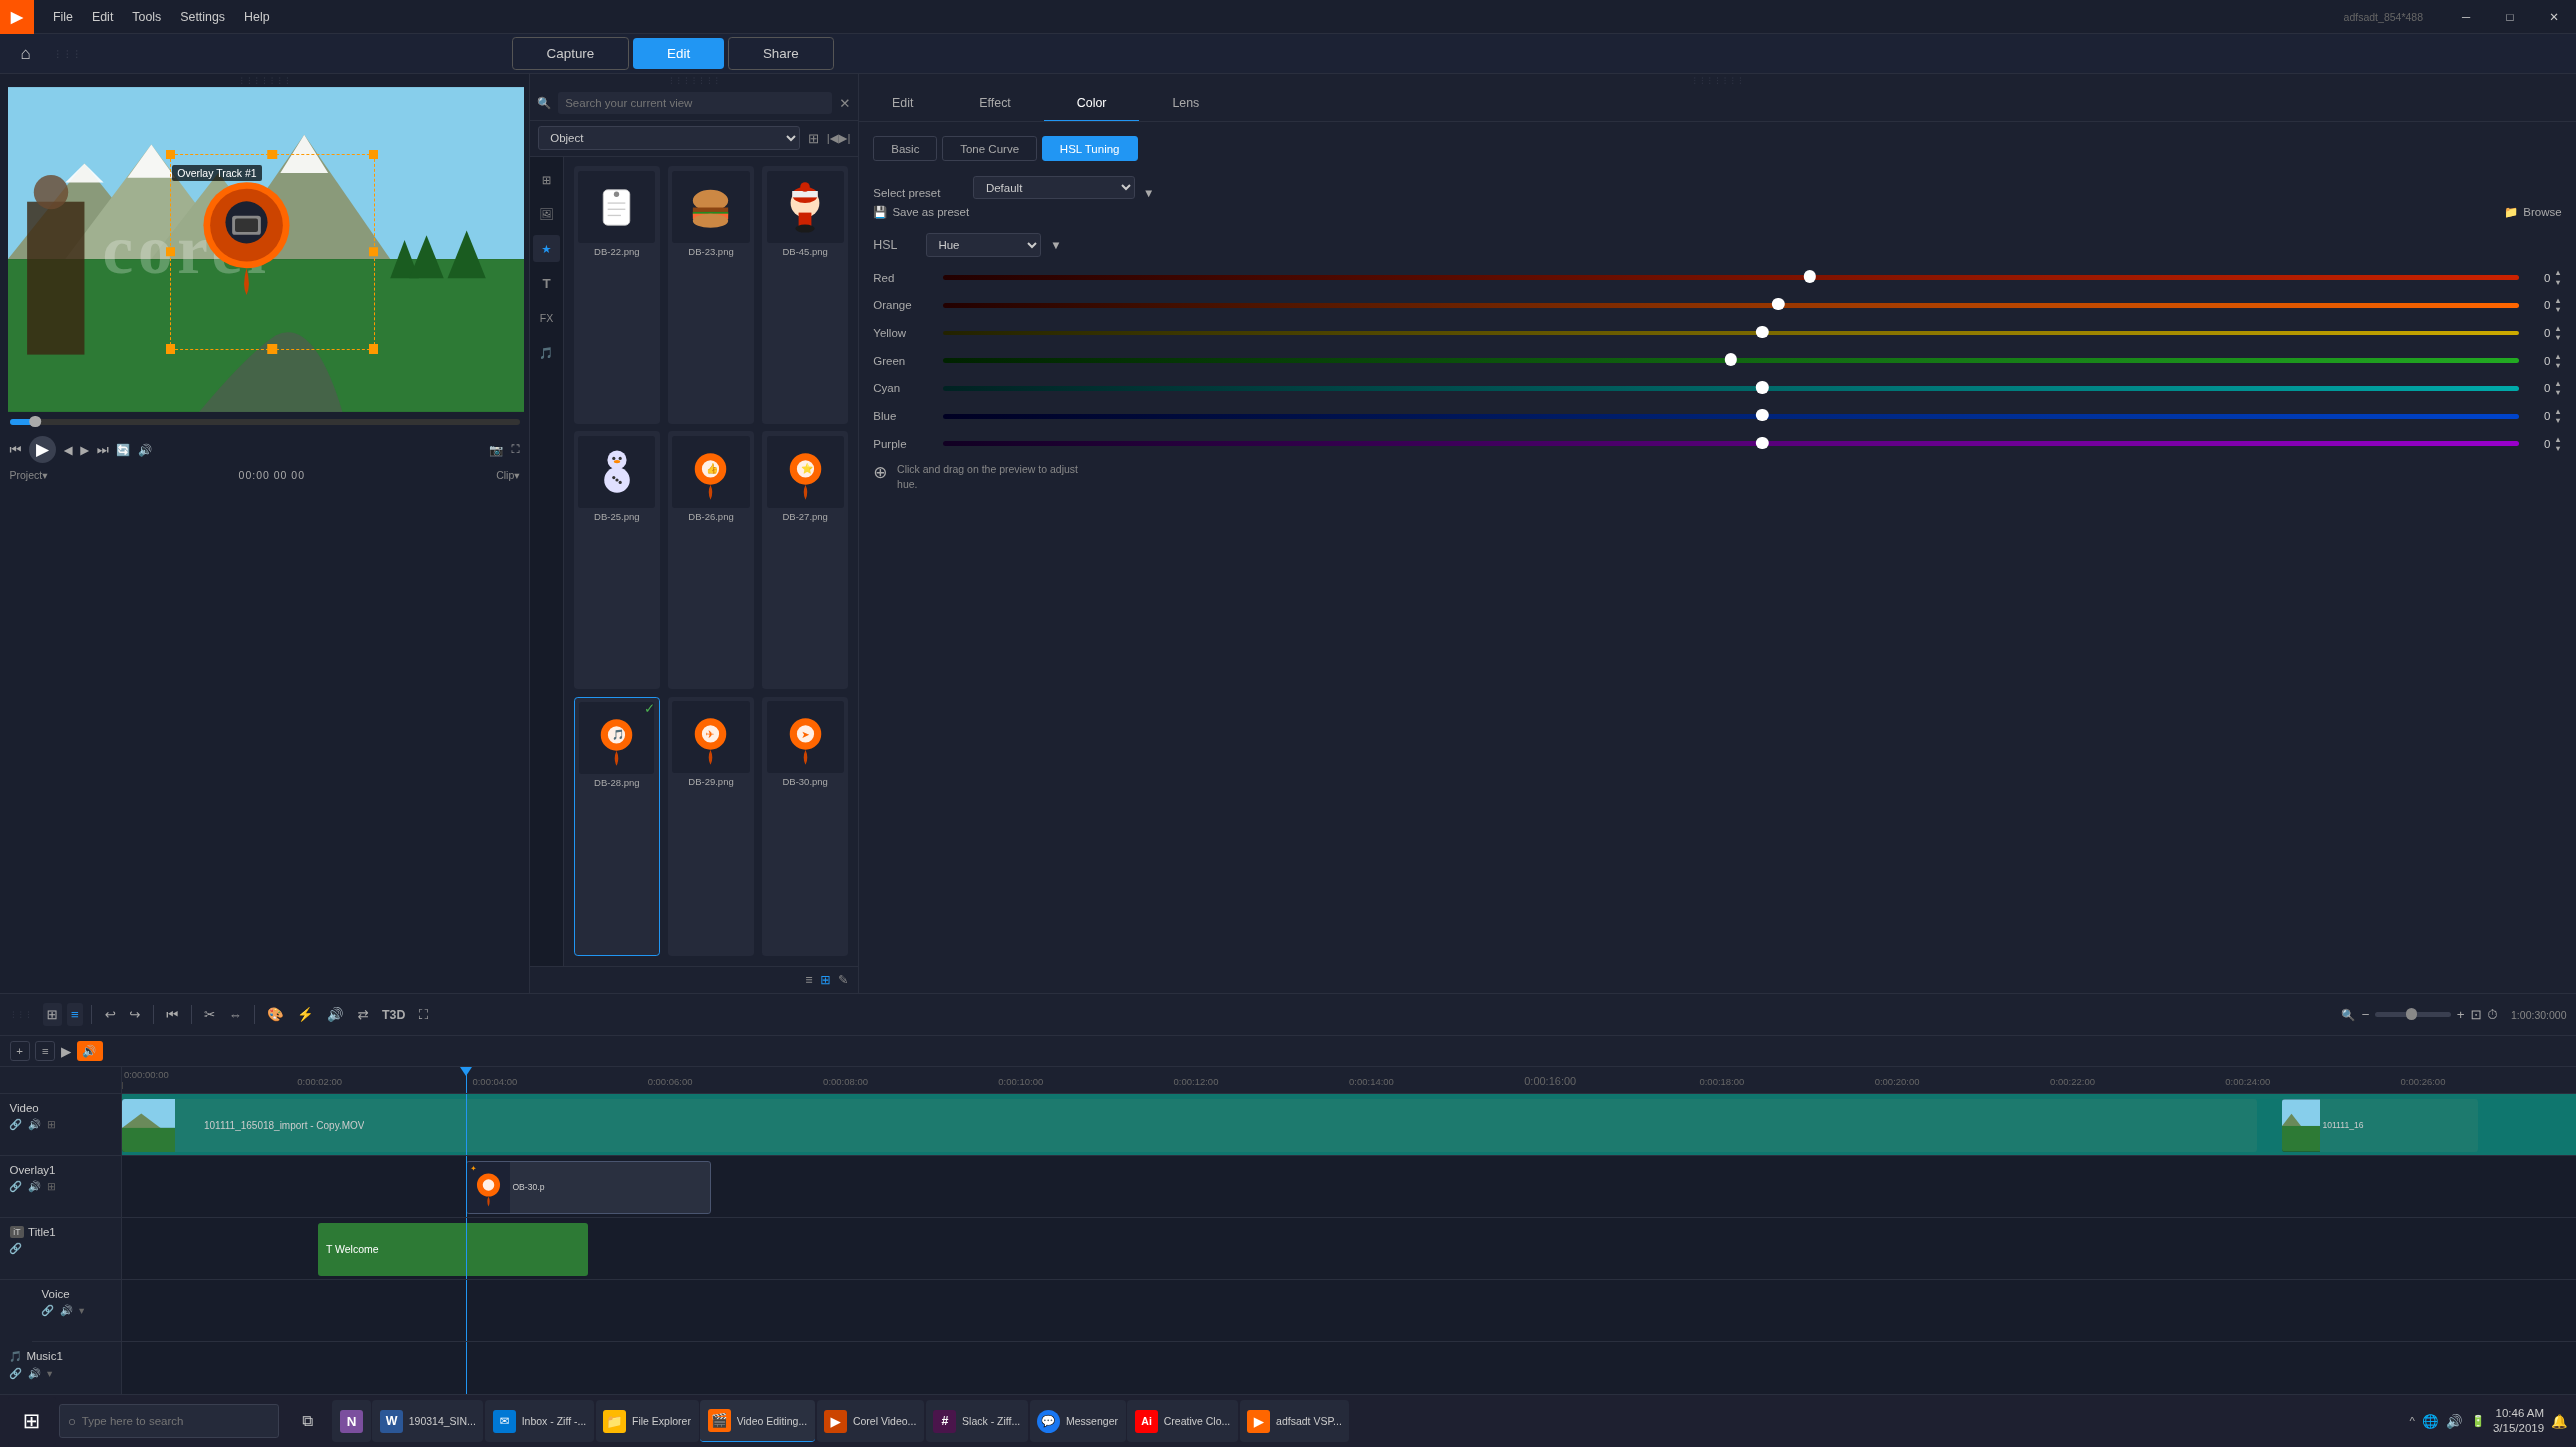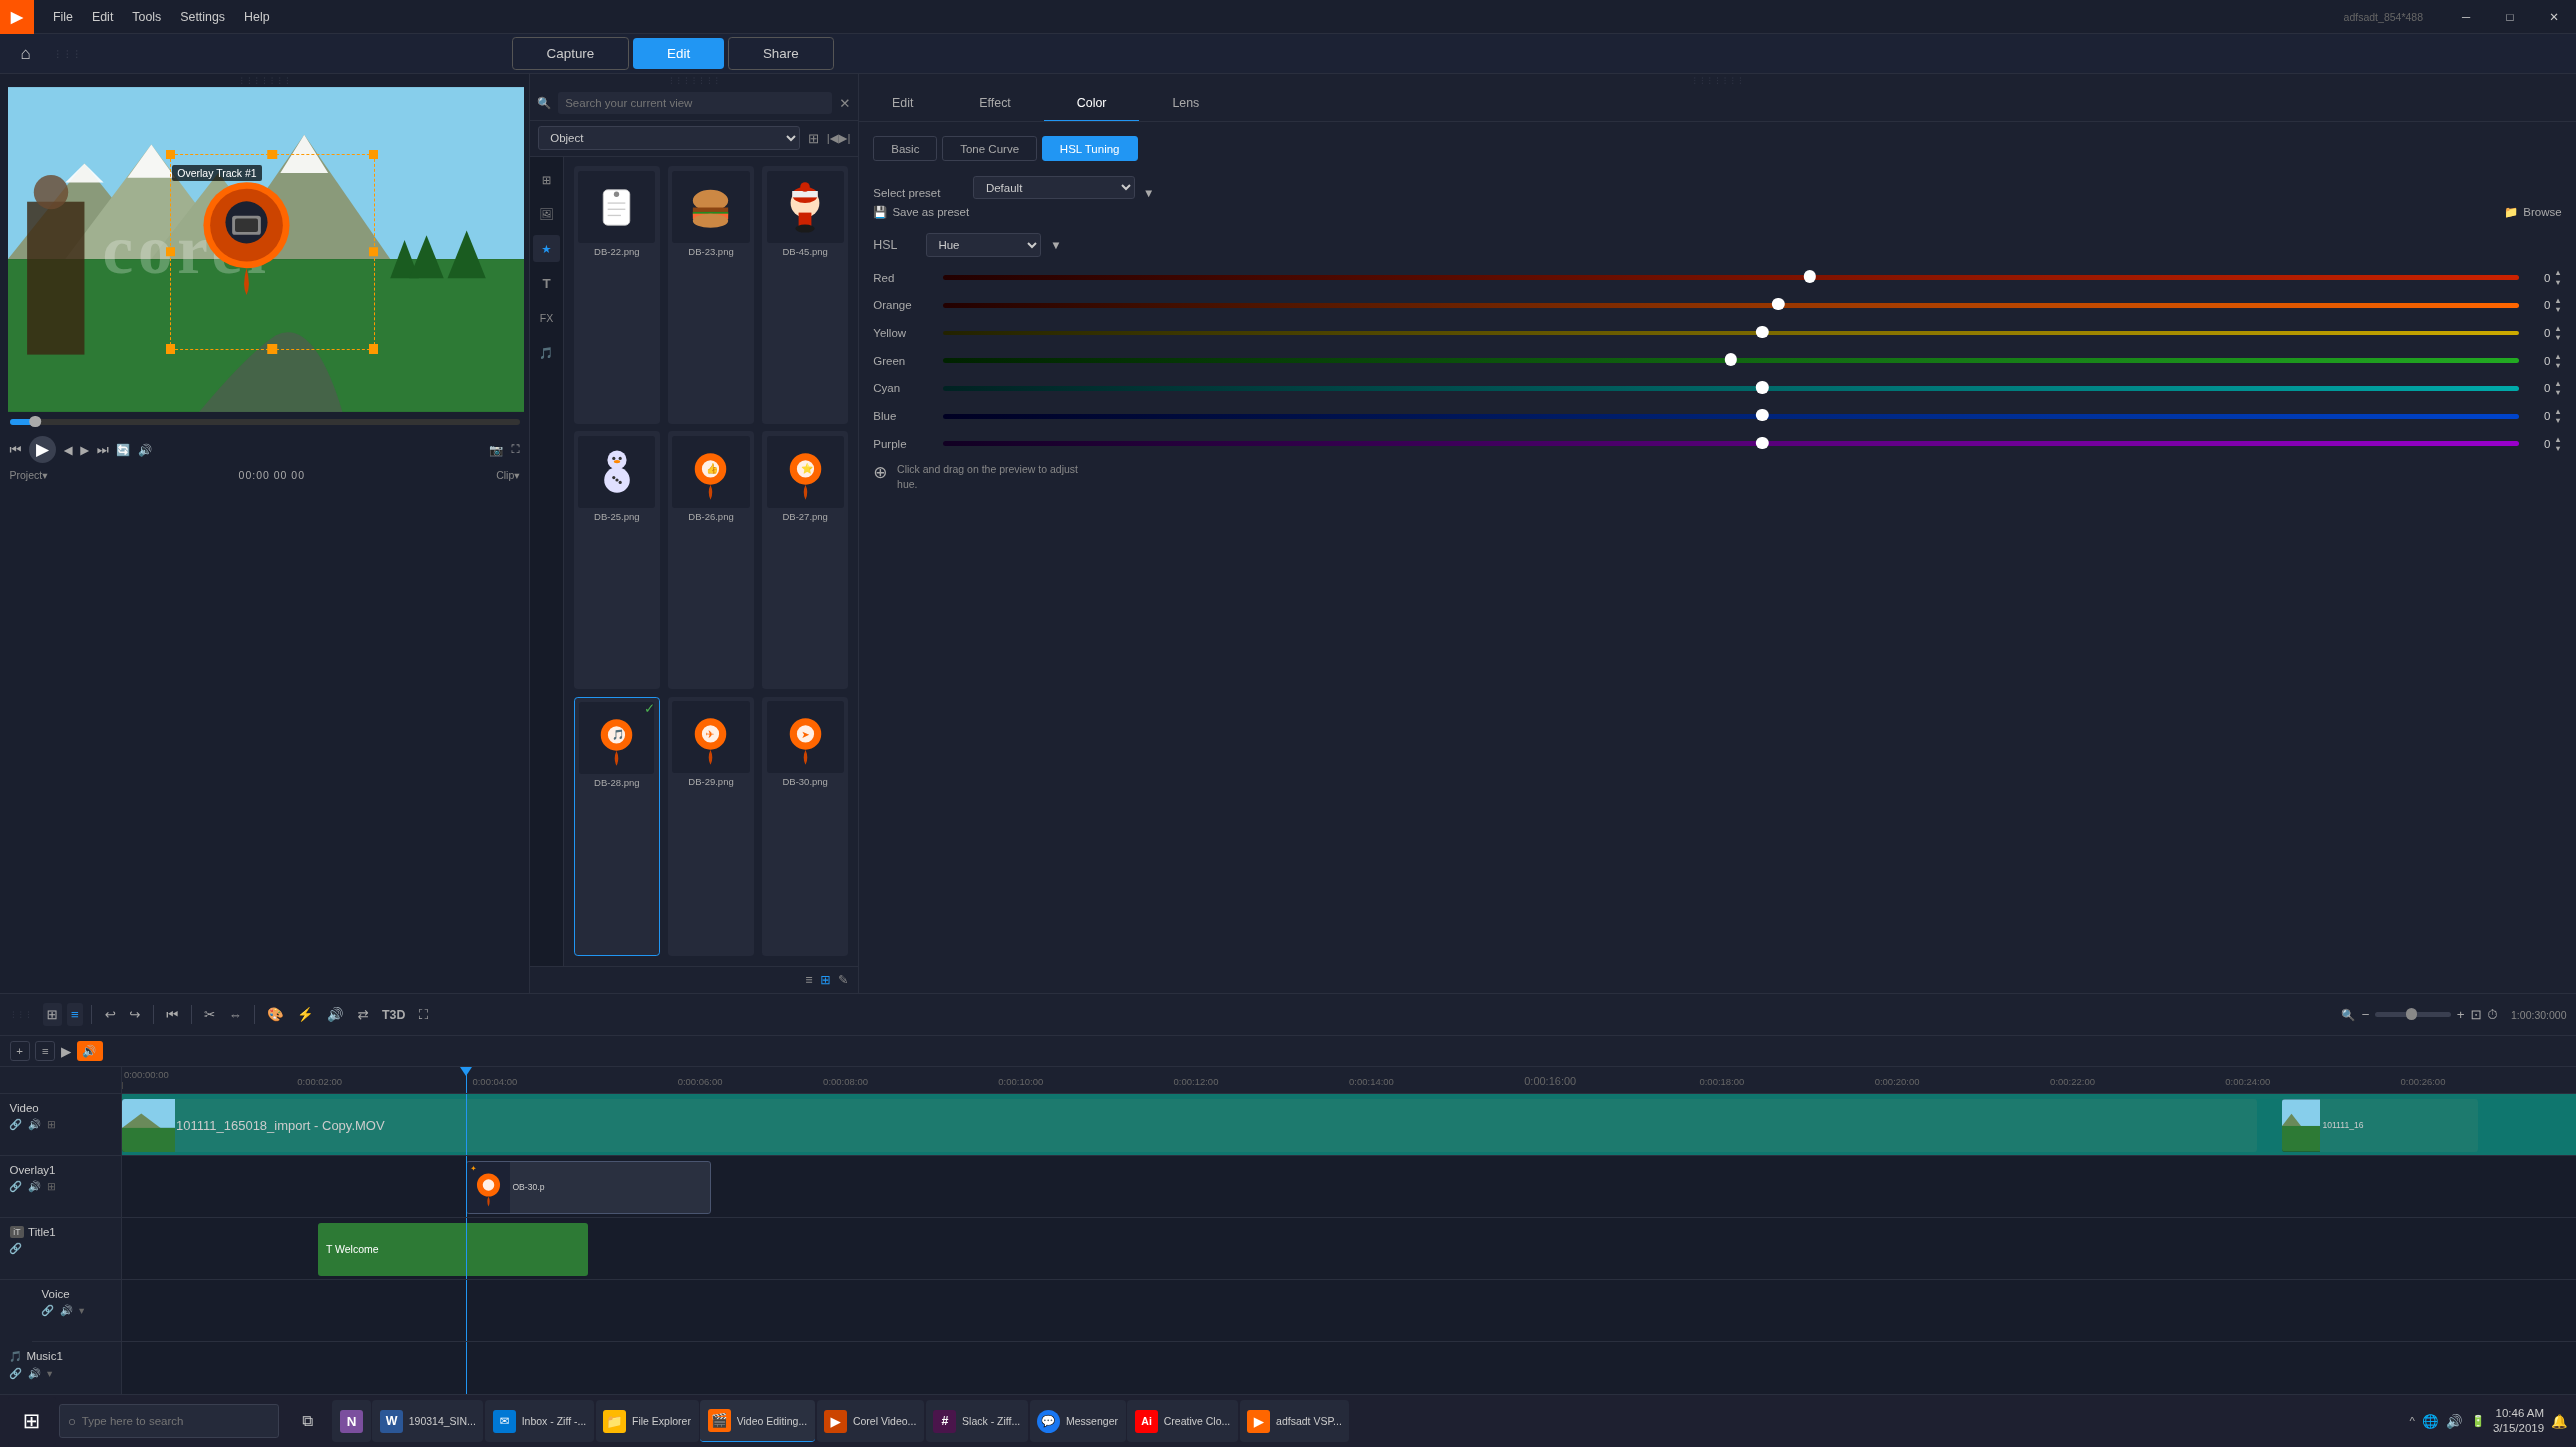--- a/index.html
+++ b/index.html
@@ -536,7 +536,7 @@
             <div style="position:absolute;left:0px;"><span style="font-size:9.5px;color:#666;padding-left:1.9px;">0:00:00:00</span><div style="width:1px;height:7.6px;background:#444;"></div></div>
             <div style="position:absolute;left:calc(7.14%);"><span style="font-size:9.5px;color:#666;">0:00:02:00</span></div>
             <div style="position:absolute;left:calc(14.28%);"><span style="font-size:9.5px;color:#666;">0:00:04:00</span></div>
-            <div style="position:absolute;left:calc(21.42%);"><span style="font-size:9.5px;color:#666;margin-left:30px;">0:00:06:00</span></div>
+            <div style="position:absolute;left:calc(21.42%);"><span style="font-size:9.5px;color:#666;">0:00:06:00</span></div>
             <div style="position:absolute;left:calc(28.57%);"><span style="font-size:9.5px;color:#666;">0:00:08:00</span></div>
             <div style="position:absolute;left:calc(35.71%);"><span style="font-size:9.5px;color:#666;">0:00:10:00</span></div>
             <div style="position:absolute;left:calc(42.85%);"><span style="font-size:9.5px;color:#666;">0:00:12:00</span></div>

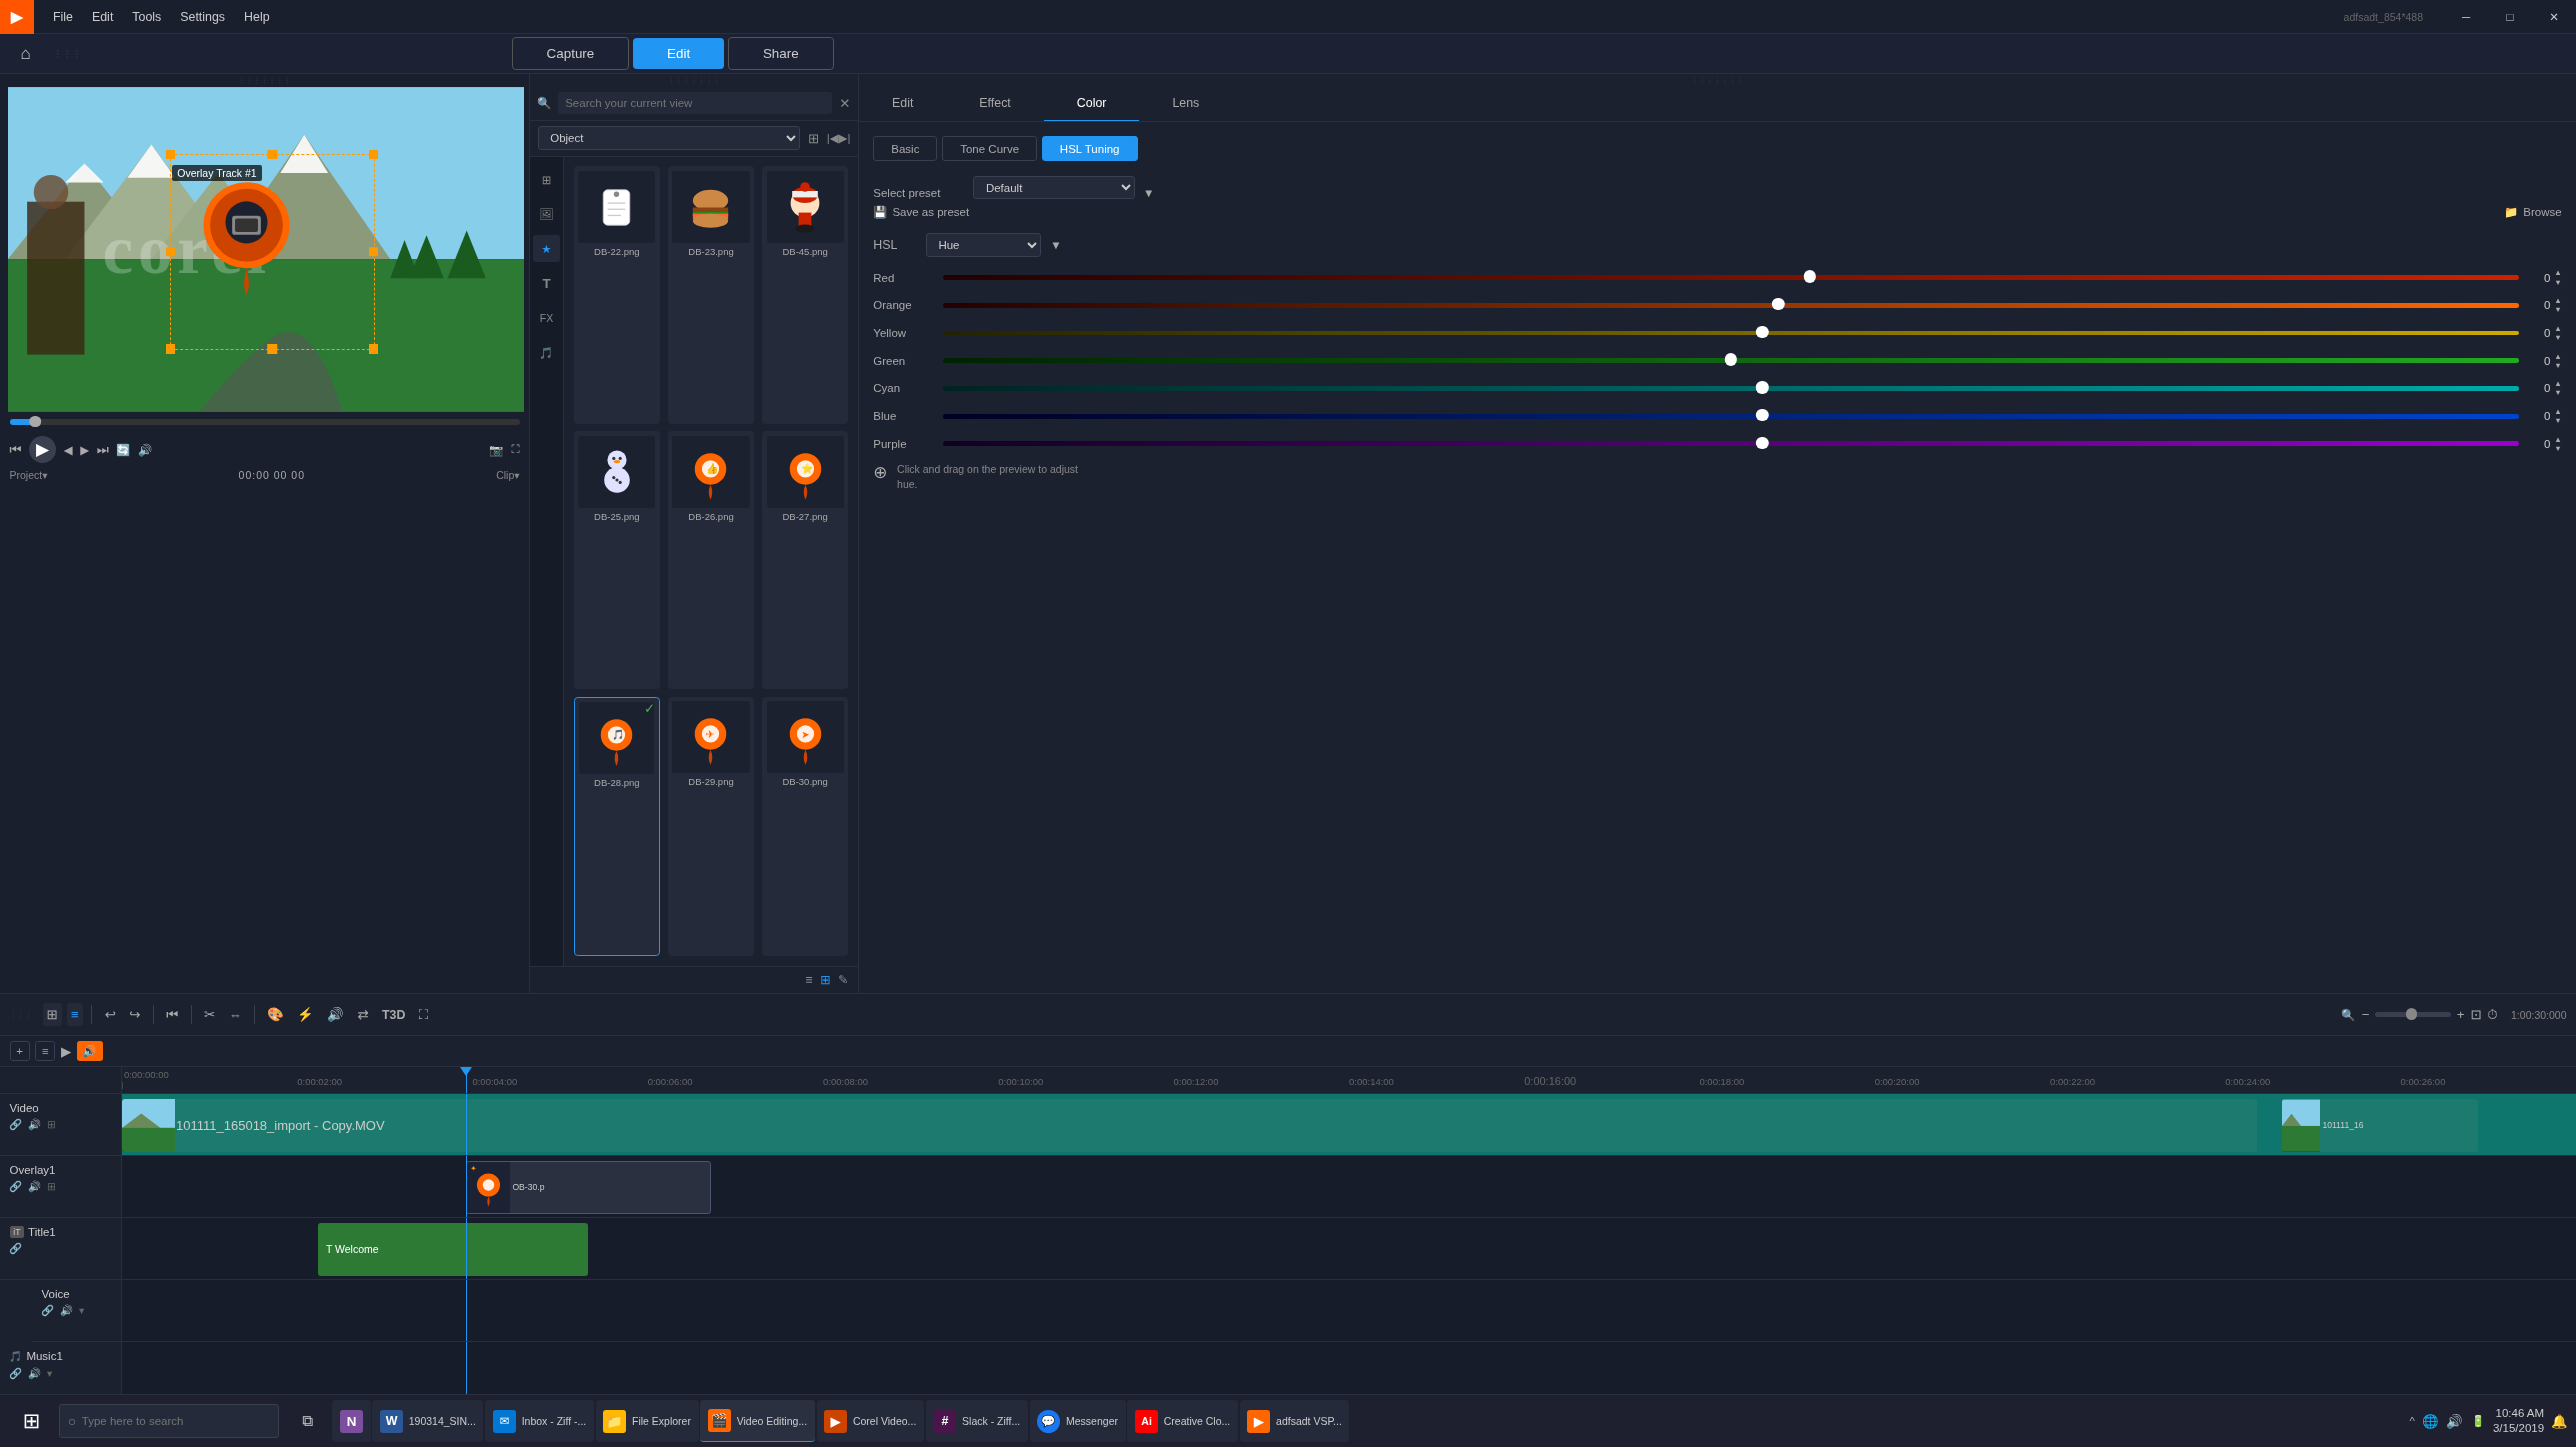--- a/index.html
+++ b/index.html
@@ -565,7 +565,7 @@
                   <rect y="30" width="55" height="25" fill="#2d7a35"></rect>
                 </svg>
             </div>
-            <span style="font-size:13px;color:#ccc;padding-left:1px;white-space:nowrap;overflow:hidden;text-overflow:ellipsis;">101111_165018_import - Copy.MOV</span>
+            <span style="font-size:10px;color:#ccc;padding-left:1px;white-space:nowrap;overflow:hidden;text-overflow:ellipsis;margin-left:28px;">101111_165018_import - Copy.MOV</span>
           </div>
 
           <div style="position:absolute;top:4.8px;left:88%;width:8%;height:53px;background:#1d7a6e;border-radius:2.9px;display:flex;align-items:center;cursor:pointer;overflow:hidden;">

